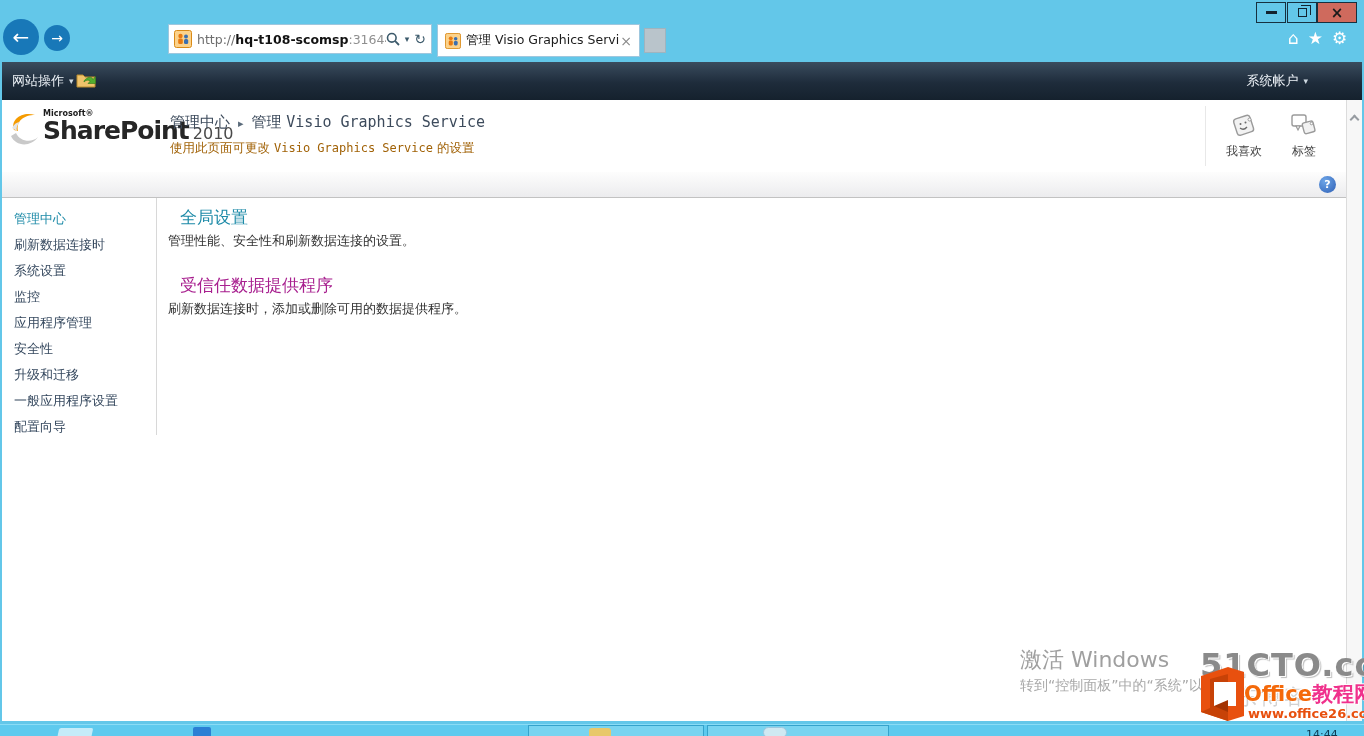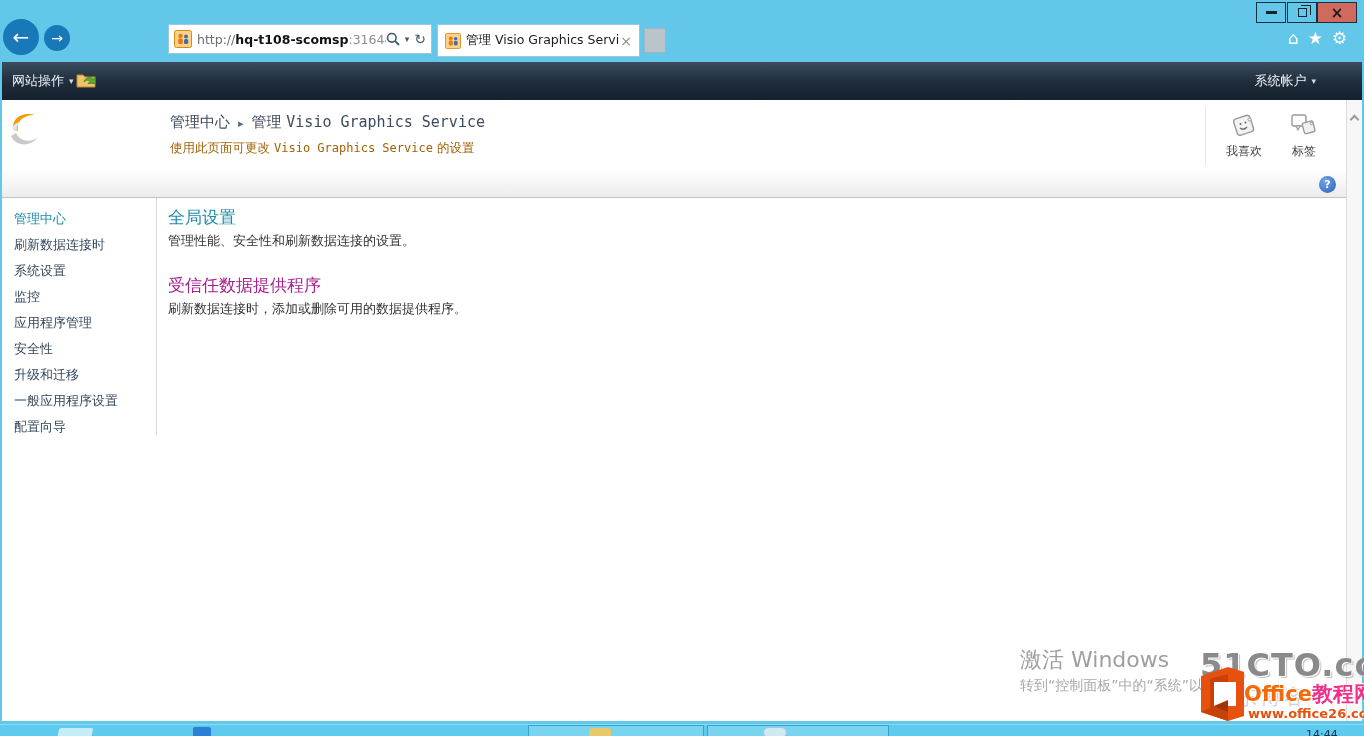--- a/index.html
+++ b/index.html
@@ -43,7 +43,7 @@
     background:linear-gradient(#3a4c5e, #1e2c3b 55%, #15212d); color:#eef3f8;text-align:right; }
   .site-actions { position:absolute; left:12px; top:10px; font-size:13px; display:flex; align-items:center; gap:5px; }
   .nav-up { position:absolute; left:76px; top:9px; }
-  .account { position:absolute; right:48px; top:10px; font-size:13px; display:flex; align-items:center; gap:5px; }
+  .account { position:absolute; right:56px; top:10px; font-size:13px; display:flex; align-items:center; gap:5px; }
   .caret-w { font-size:9px; color:#cfd9e2; }
 
   

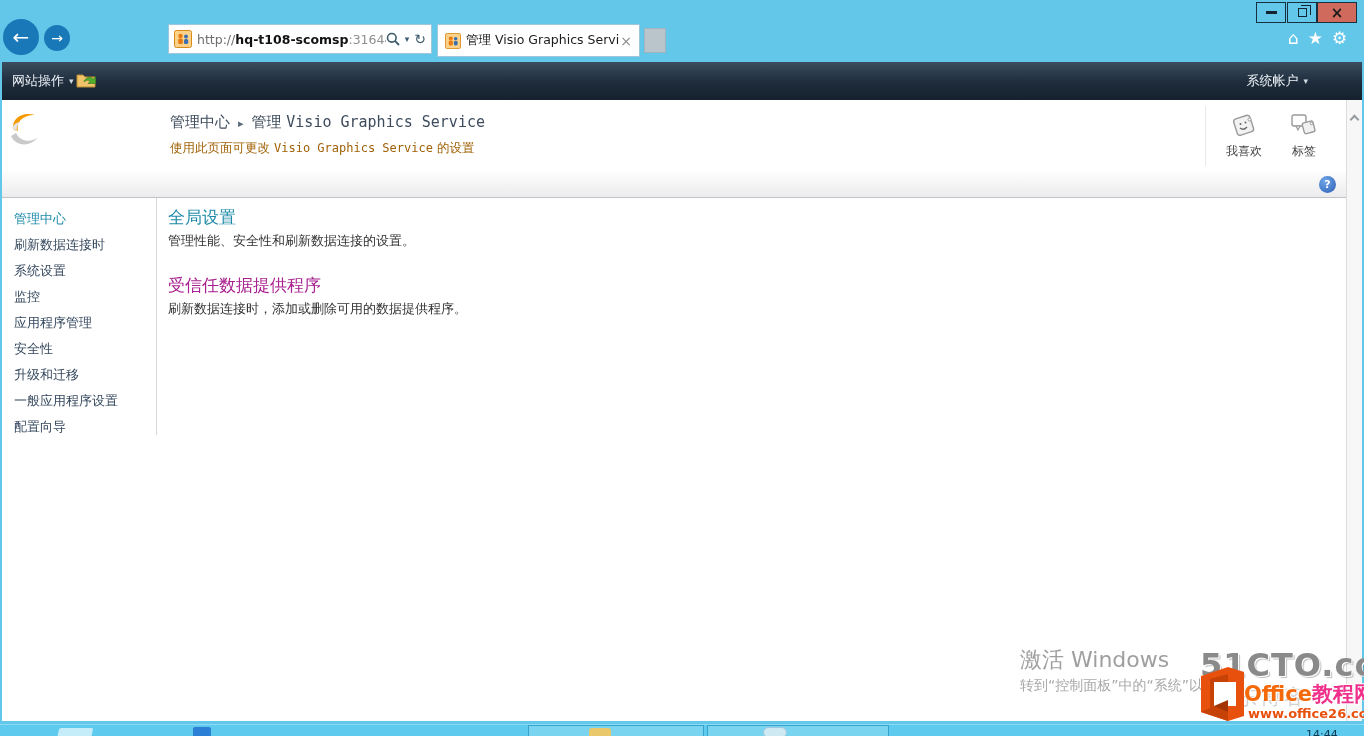--- a/index.html
+++ b/index.html
@@ -200,6 +200,13 @@
       <path d="M8 23 C12 32 24 33 30 27 C23 37 8 37 3 26 Z" fill="#c9c9c9"></path>
       <path d="M4 18 C6 14 9 12 12 12 C9 15 8 18 9 21 Z" fill="#e5e5e5"></path>
     </svg>
+    <div class="logo-text">
+      <div class="ms">Microsoft®</div>
+      <div class="sp-line">
+        <span class="spname">SharePoint</span>
+        <span class="year">2010</span>
+      </div>
+    </div>
   </div>
 
   <div class="breadcrumb">

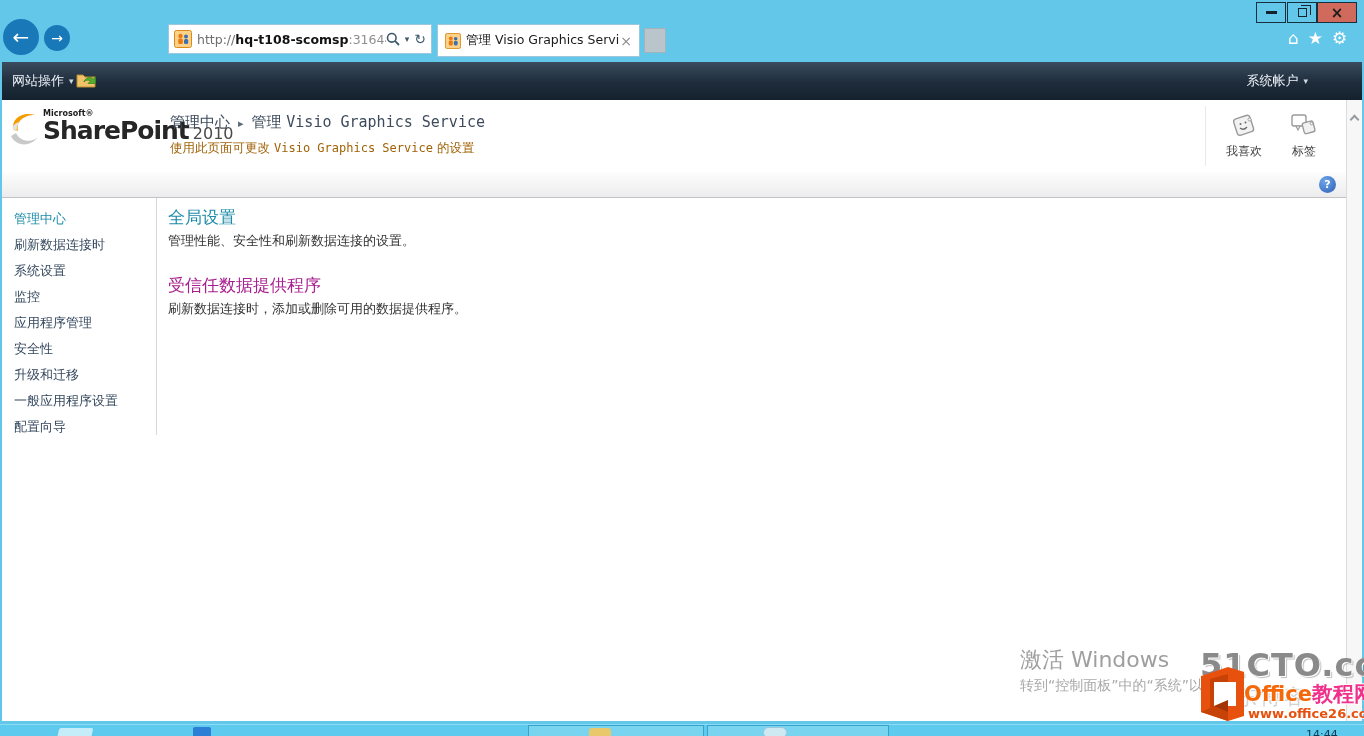--- a/index.html
+++ b/index.html
@@ -77,7 +77,7 @@
   .nav-item { display:block; padding:4px 12px; font-size:13px; color:#36495f; text-decoration:none; cursor:pointer; }
   .nav-item.home { color:#1e8ba8; }
   .main { position:absolute; left:166px; top:0; width:900px; }
-  .link-title { display:inline-block; font-size:17px; color:#1e8ba8; margin:8px 0 3px; text-decoration:none; cursor:pointer; }
+  .link-title { display:inline-block; font-size:17px; color:#1e8ba8; margin:8px 12px 3px; text-decoration:none; cursor:pointer; }
   .link-title.visited { color:#a8208f; }
   .link-desc { font-size:13px; color:#333; margin:0 0 16px; }
 

